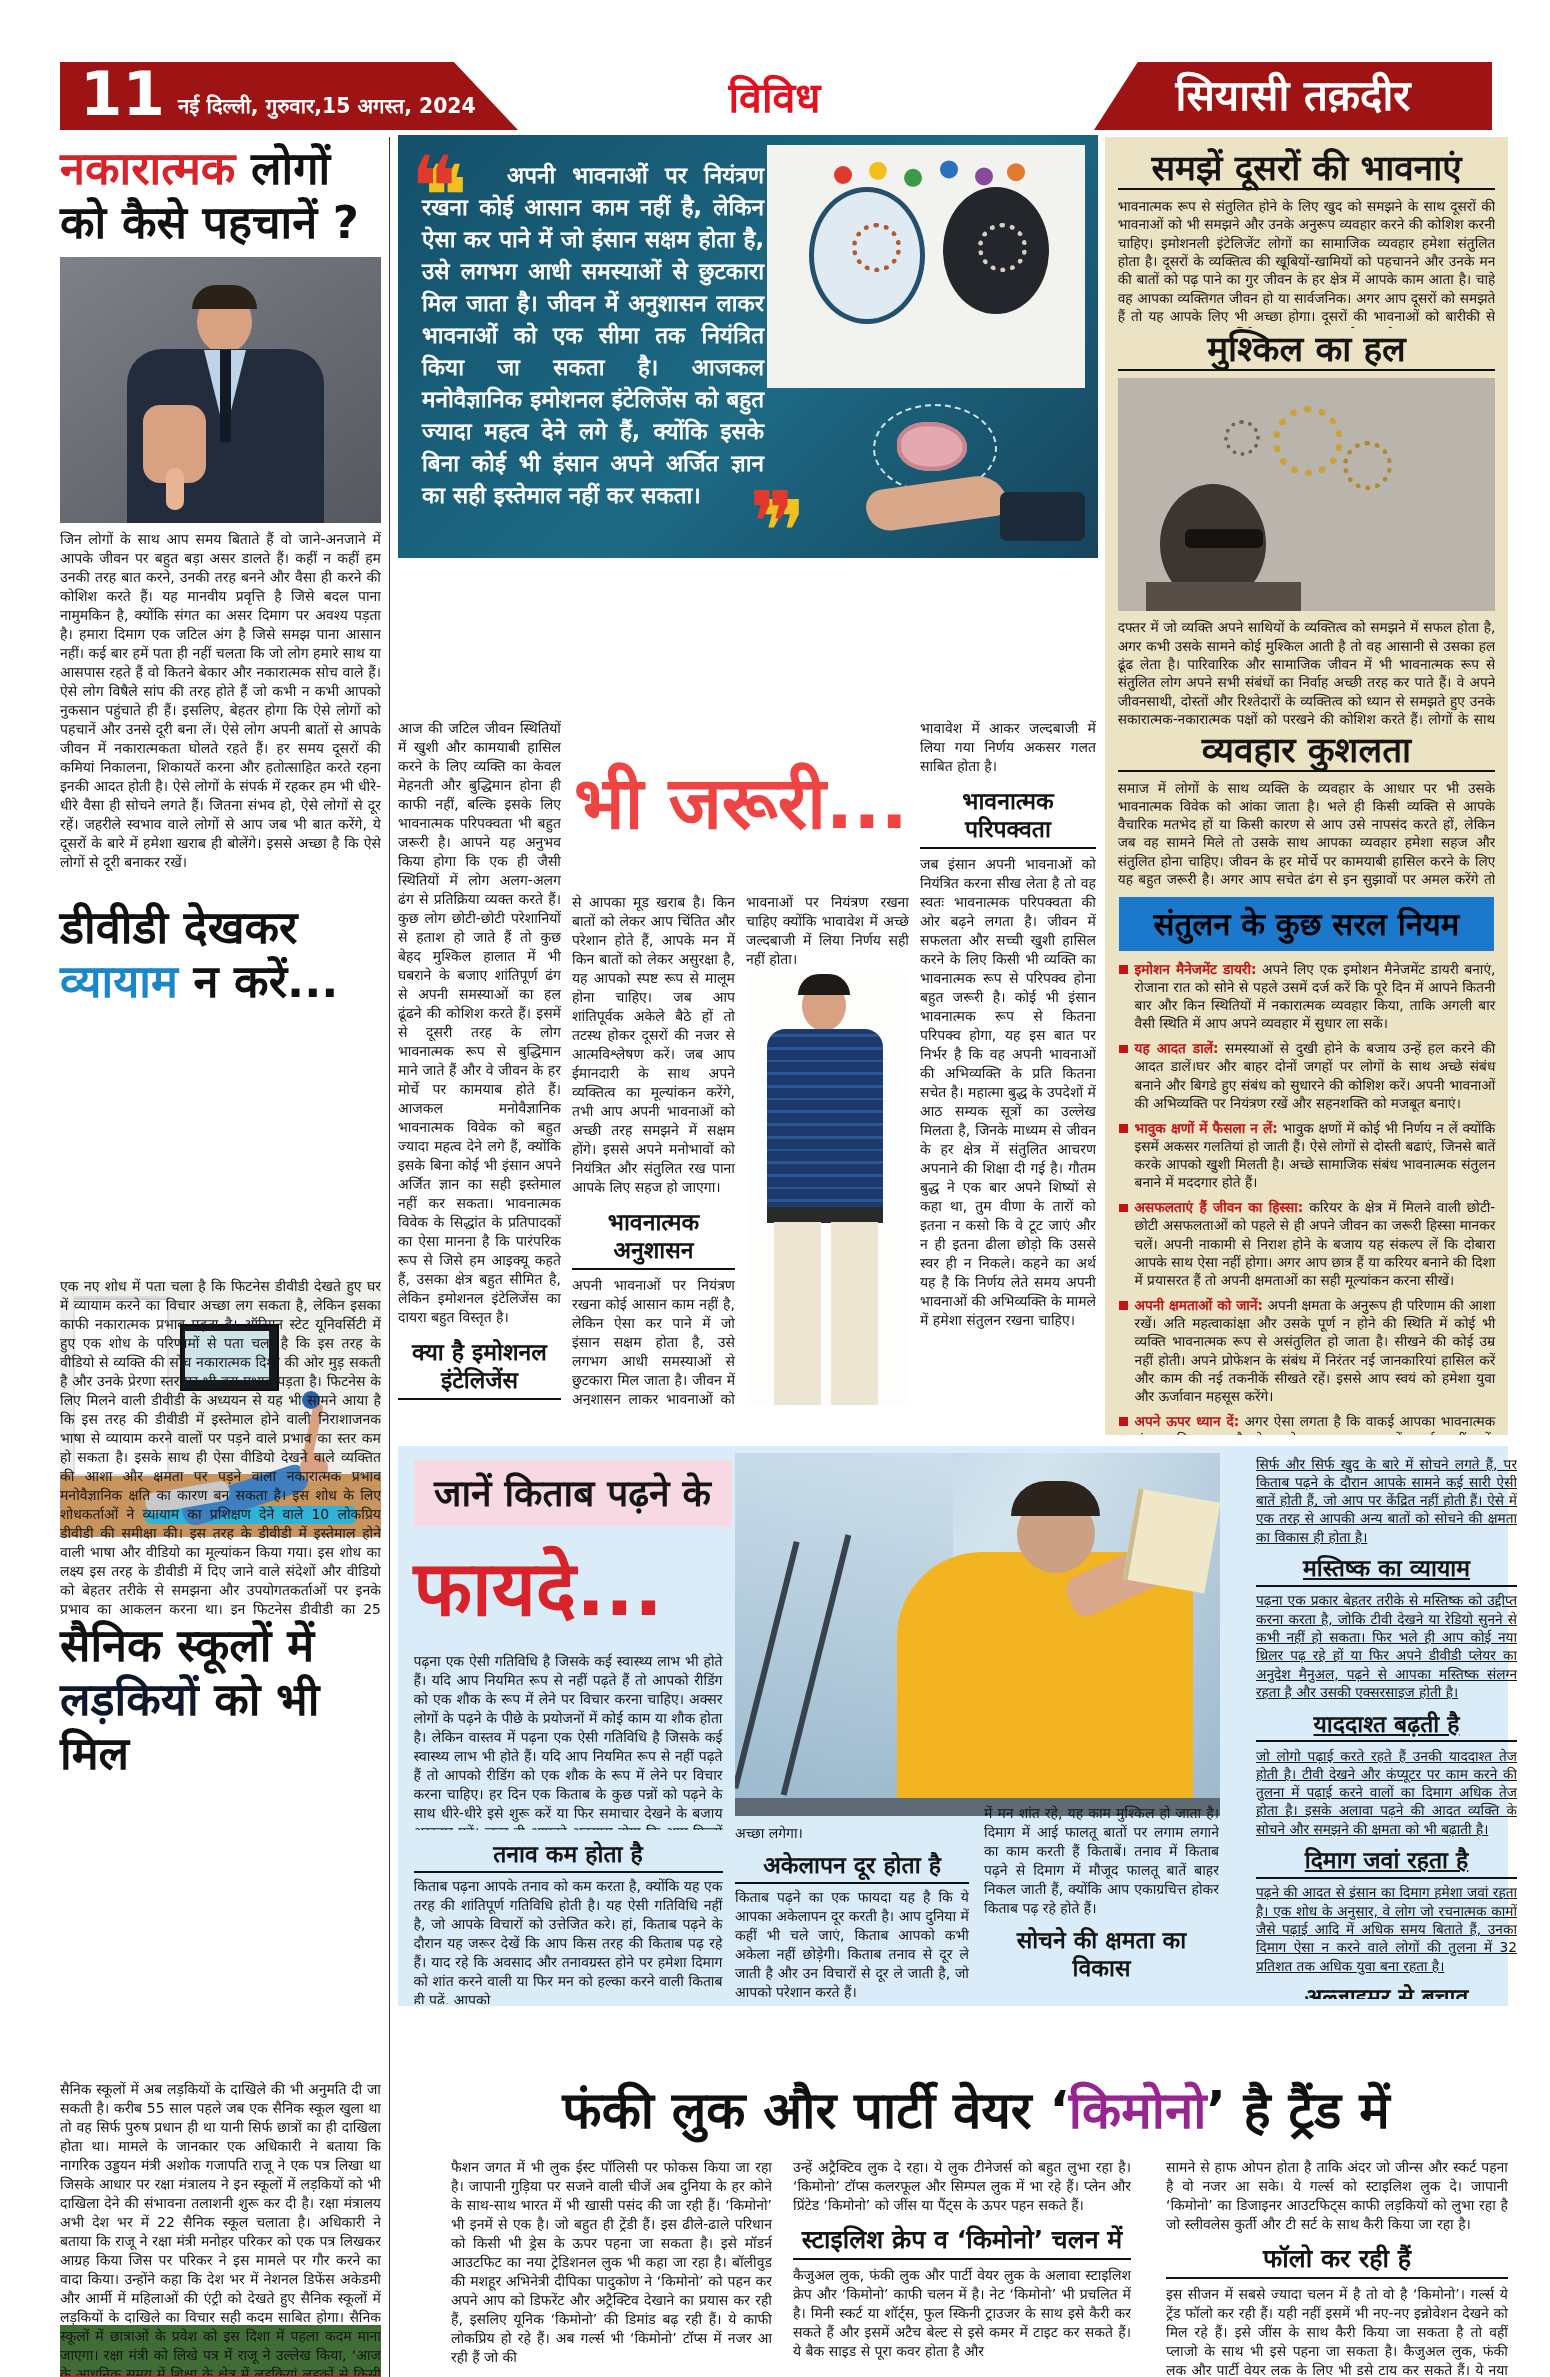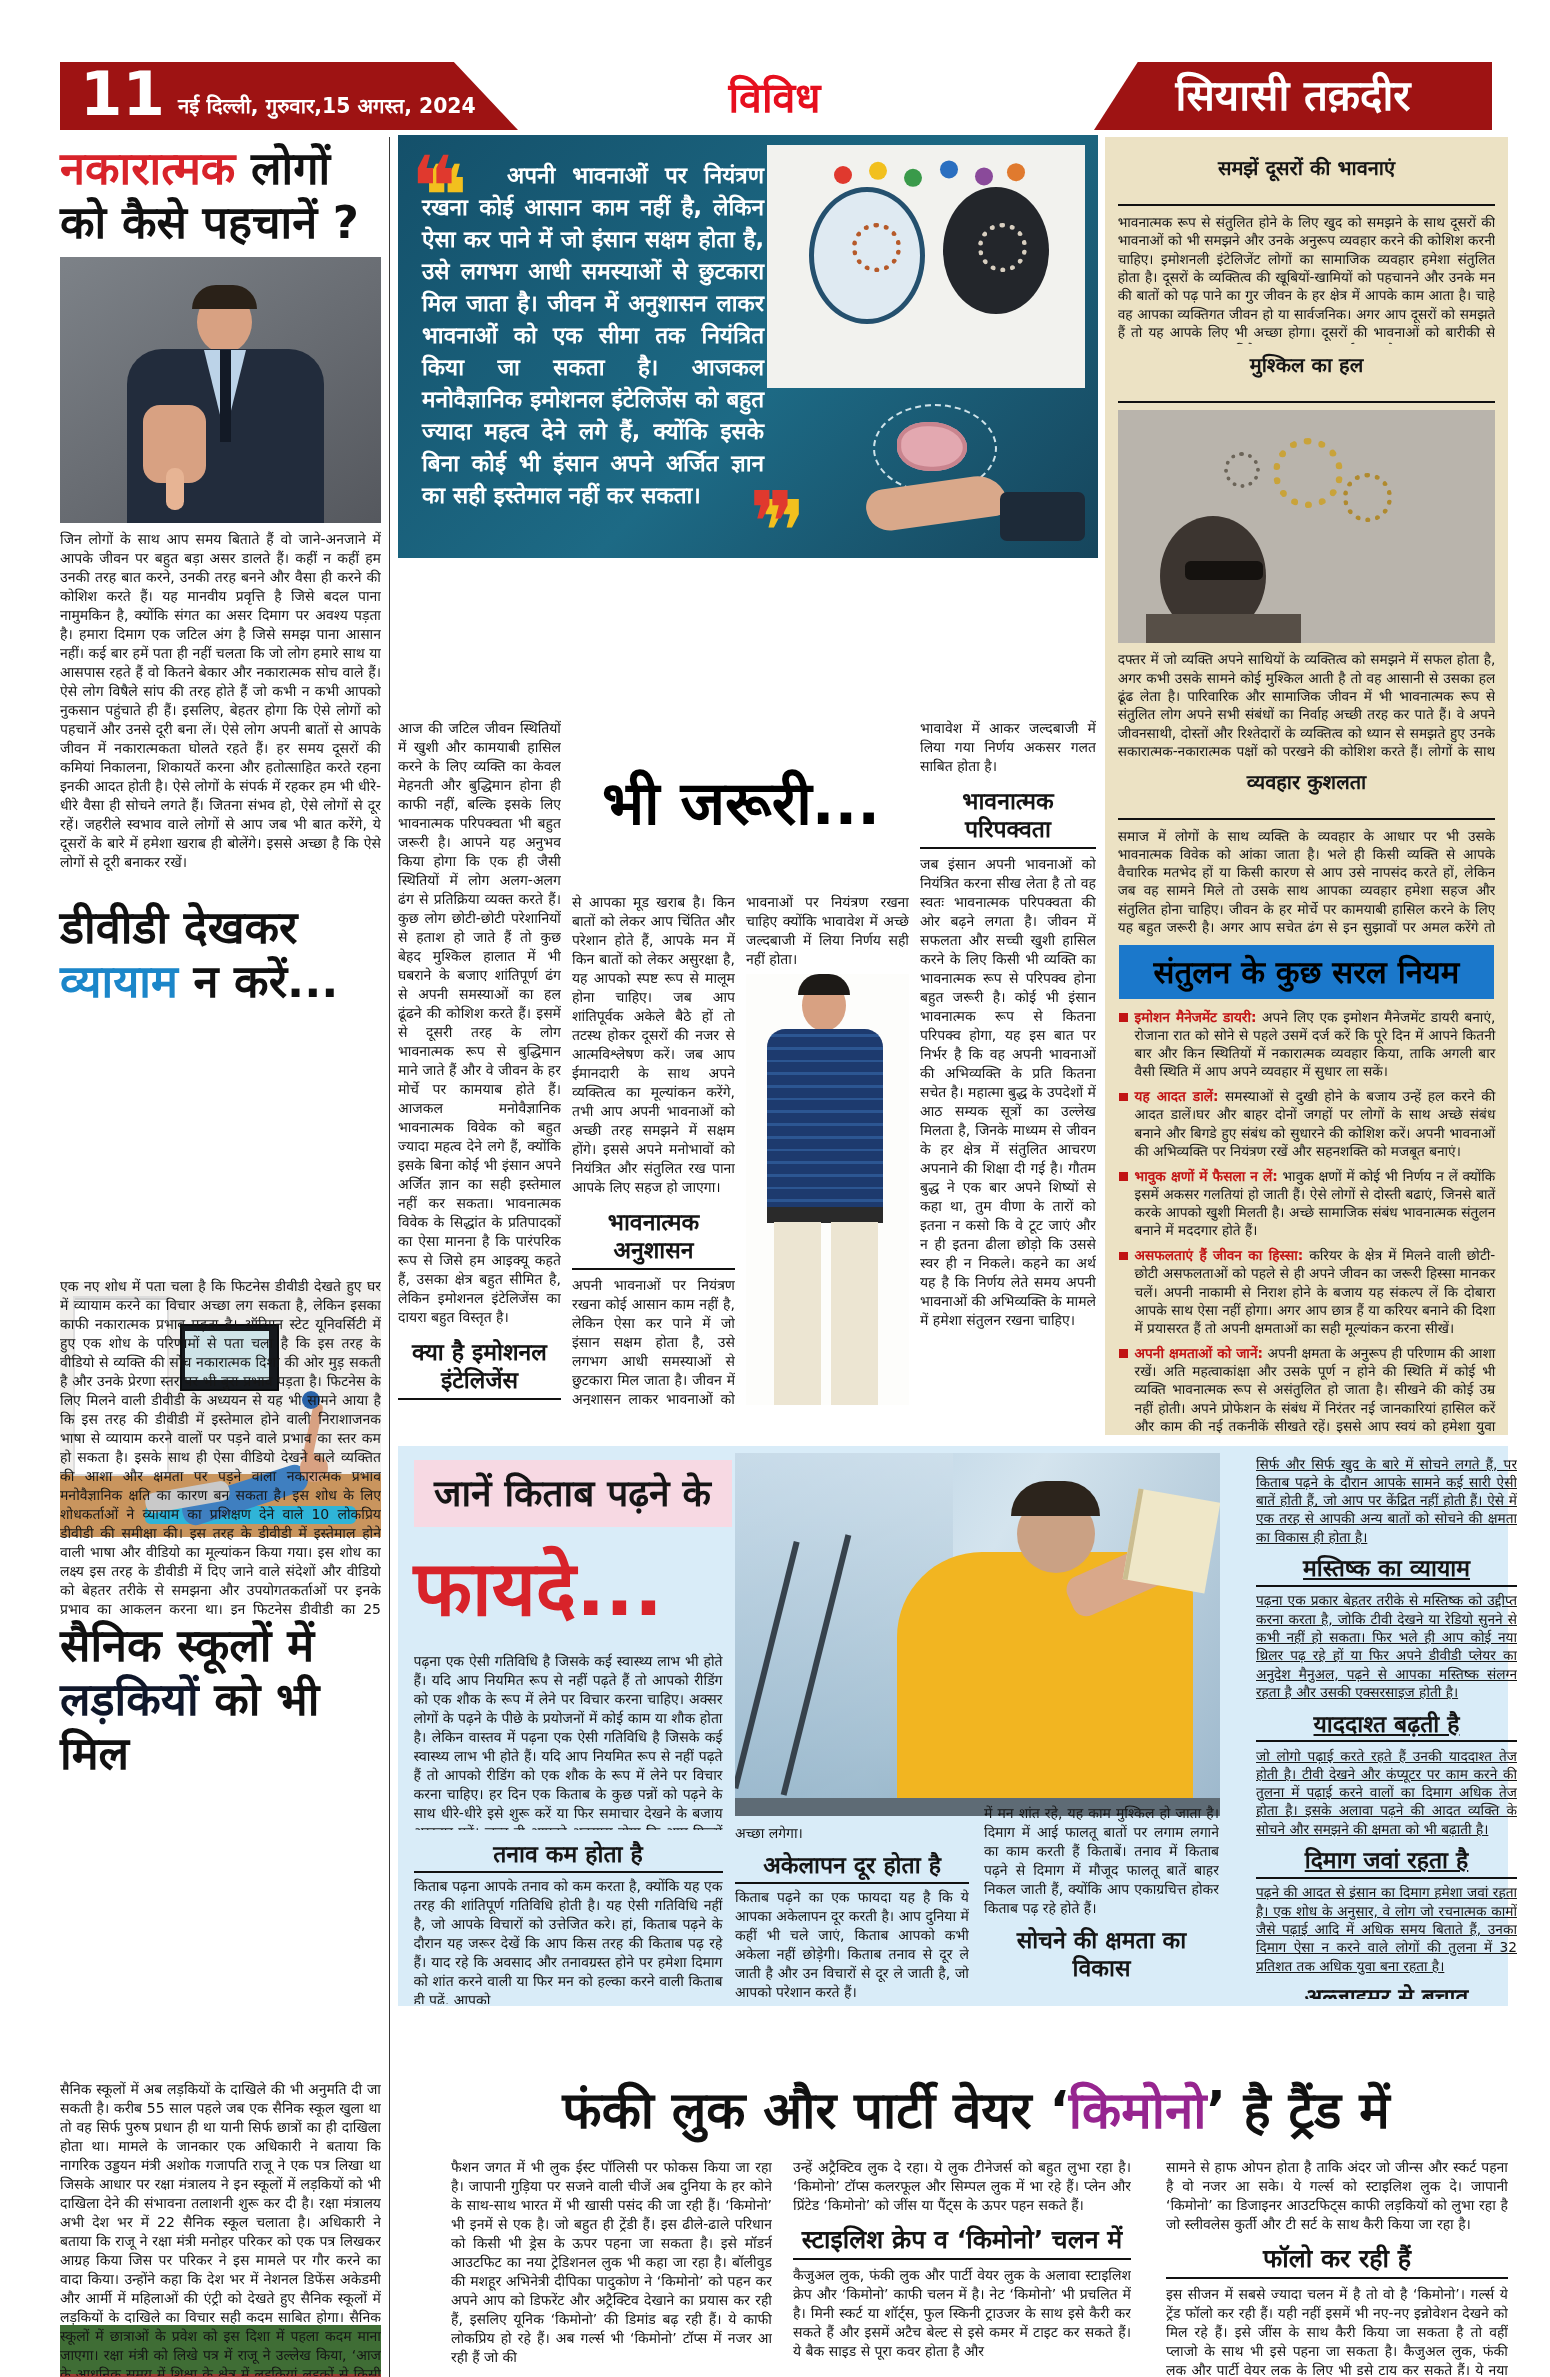--- a/index.html
+++ b/index.html
@@ -45,8 +45,8 @@
   
   .sbar{left:1105px;top:137px;width:403px;height:1298px;background:#ece2c4;
         padding:10px 12.7px;box-sizing:border-box;}
-  .sb-h{font-size:20px;line-height:34px;font-weight:bold;text-align:center;
-        border-bottom:2.1px solid #111;padding-bottom:19px;margin:4.2px 0 7px 0;}
+  .sb-h{font-size:35px;line-height:34px;font-weight:bold;text-align:center;
+        border-bottom:2.1px solid #111;padding-bottom:3px;margin:4.2px 0 7px 0;}
   .sb-p{font-size:13.7px;line-height:18.3px;text-align:justify;overflow:hidden;}
   .rules-title{background:#1b78cb;color:#000000;font-size:31px;line-height:37px;font-weight:bold;
                text-align:center;padding:8.5px 2.8px;margin:8.5px 1.4px 8.5px 1.4px;}

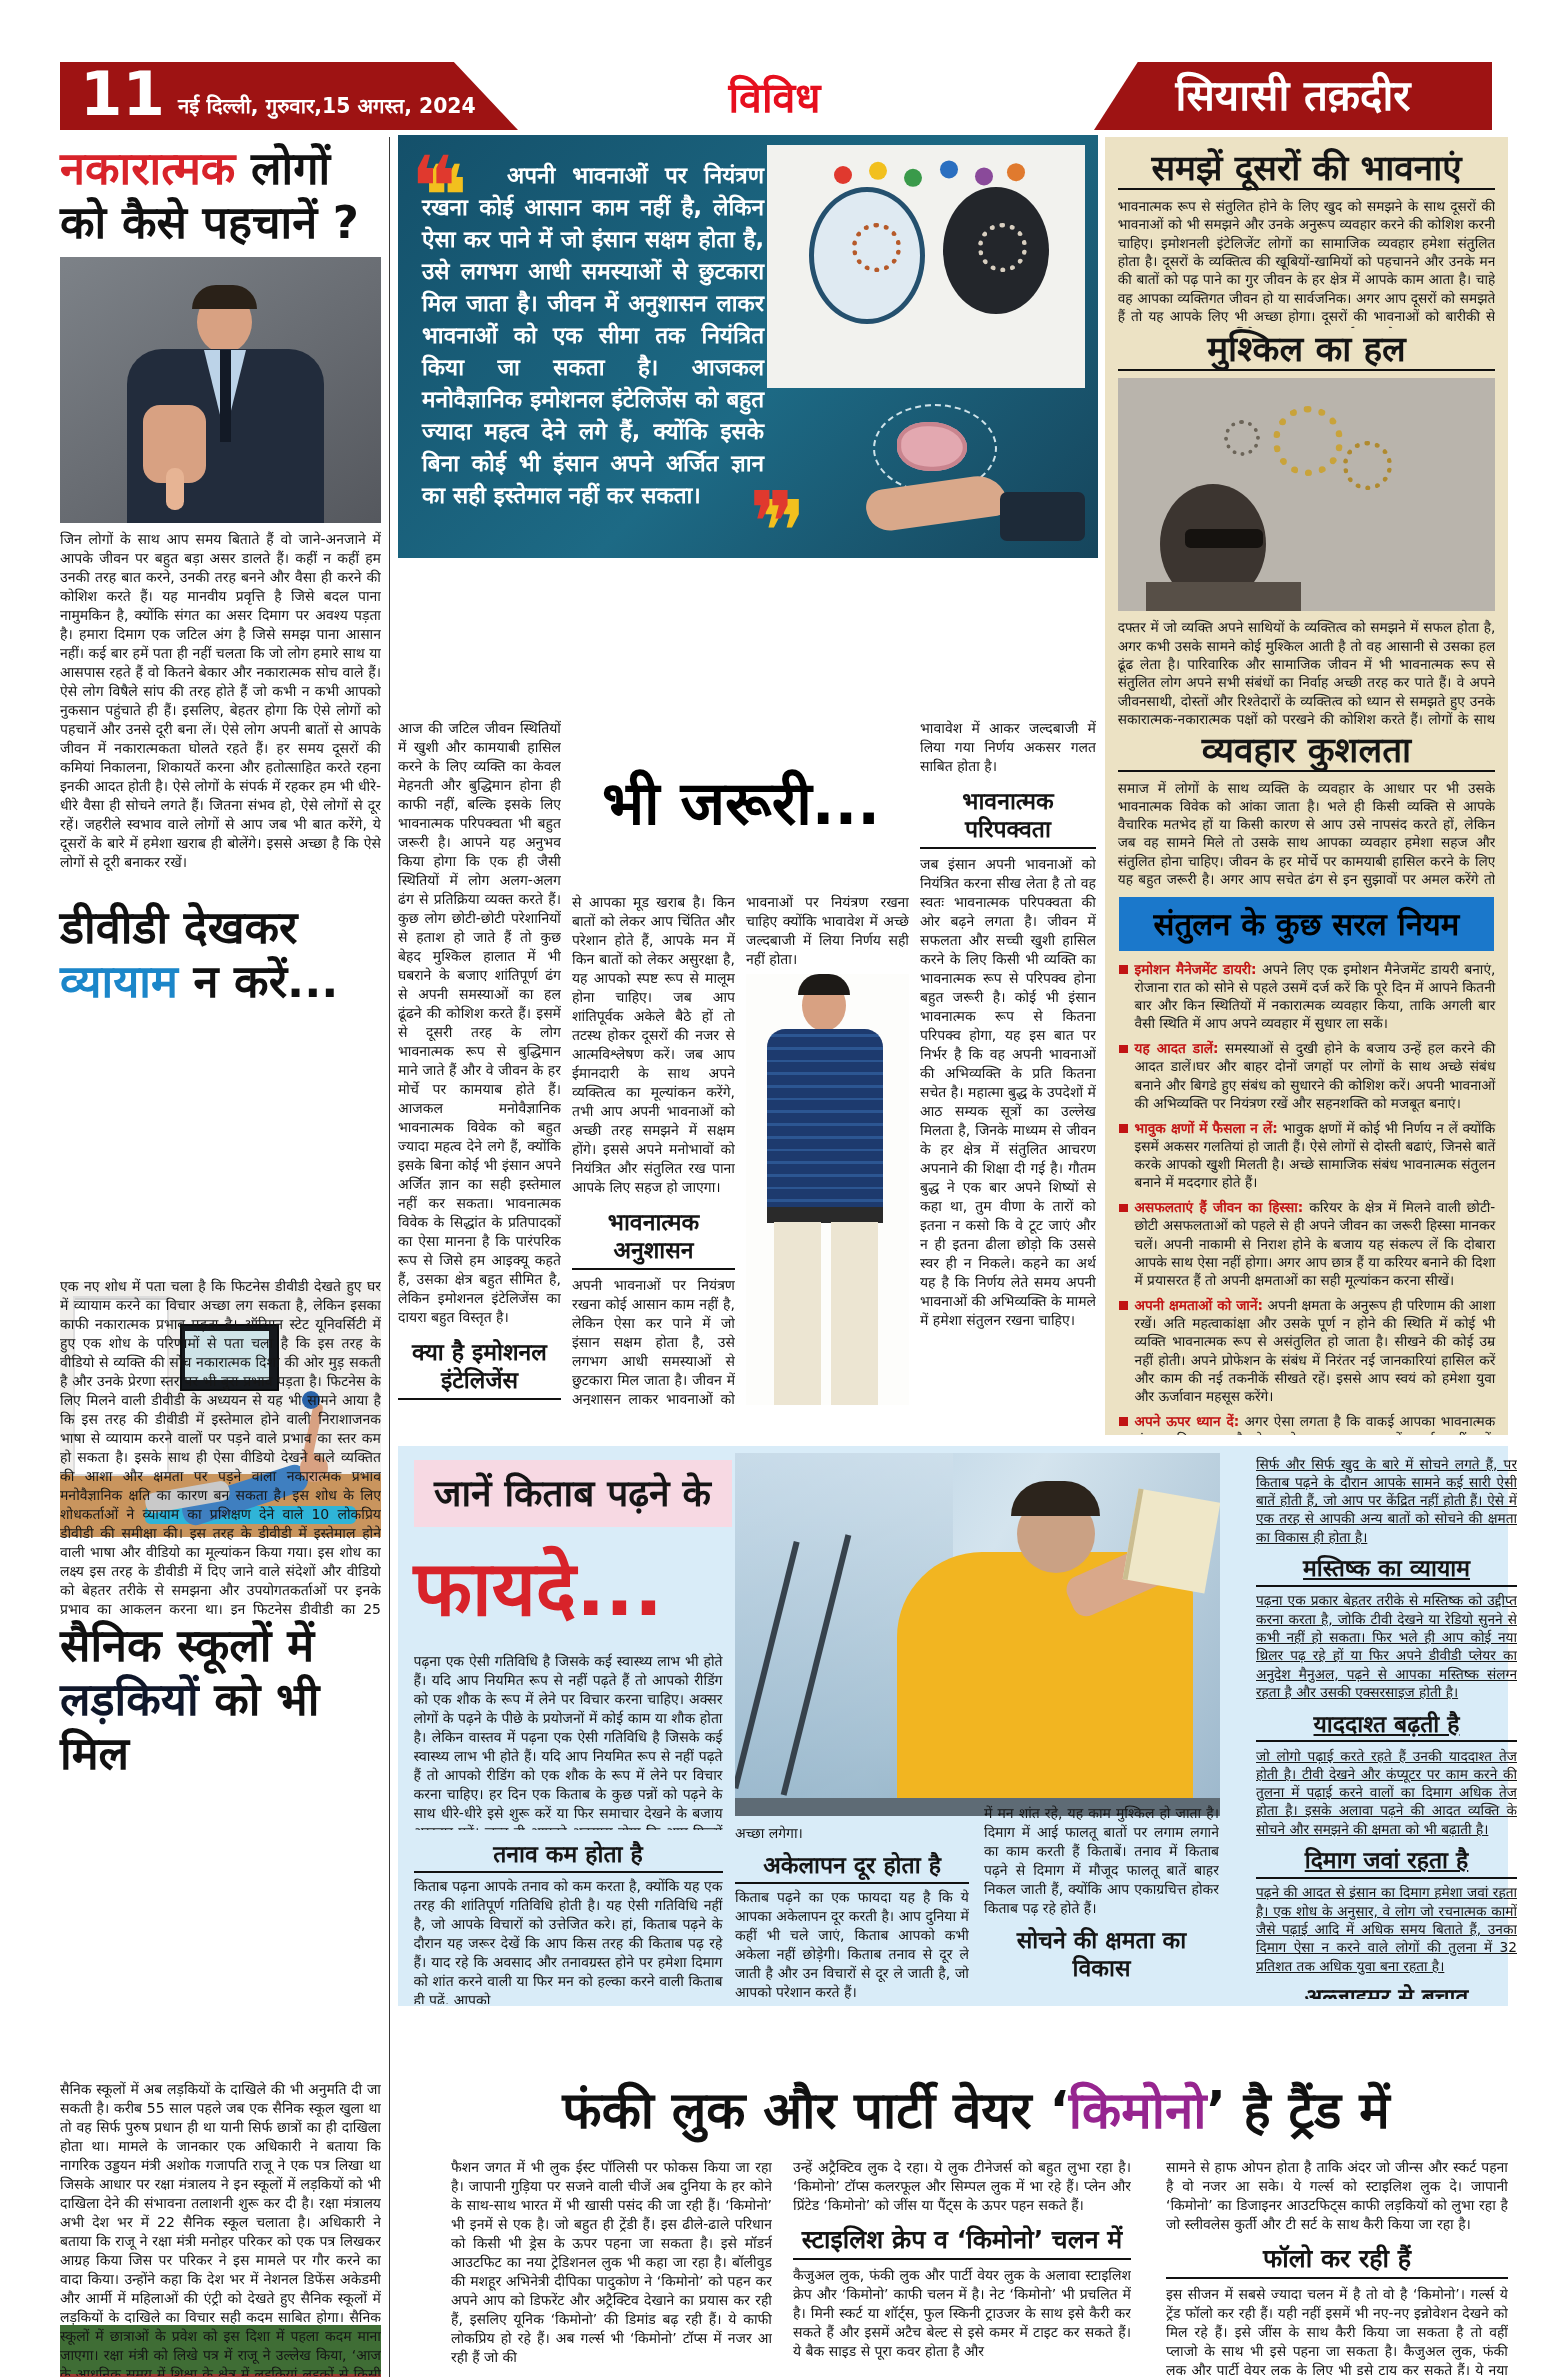--- a/index.html
+++ b/index.html
@@ -37,7 +37,7 @@
             font-size:96px;line-height:130px;font-weight:bold;color:#d8232a;
             text-shadow:4.2px 4.2px 0 #e6dcc0;}
   .m-hl-blue{left:572px;top:720px;width:338px;height:169px;text-align:center;
-             font-size:60px;line-height:166px;font-weight:bold;color:#000000;}
+             font-size:72px;line-height:166px;font-weight:bold;color:#ef4444;}
   .mcol{top:719px;height:687px;font-size:14px;line-height:19px;}
   .mcol2{top:893px;height:512px;font-size:14px;line-height:19px;}
   .m-sub{font-size:23px;line-height:28px;font-weight:bold;text-align:center;

